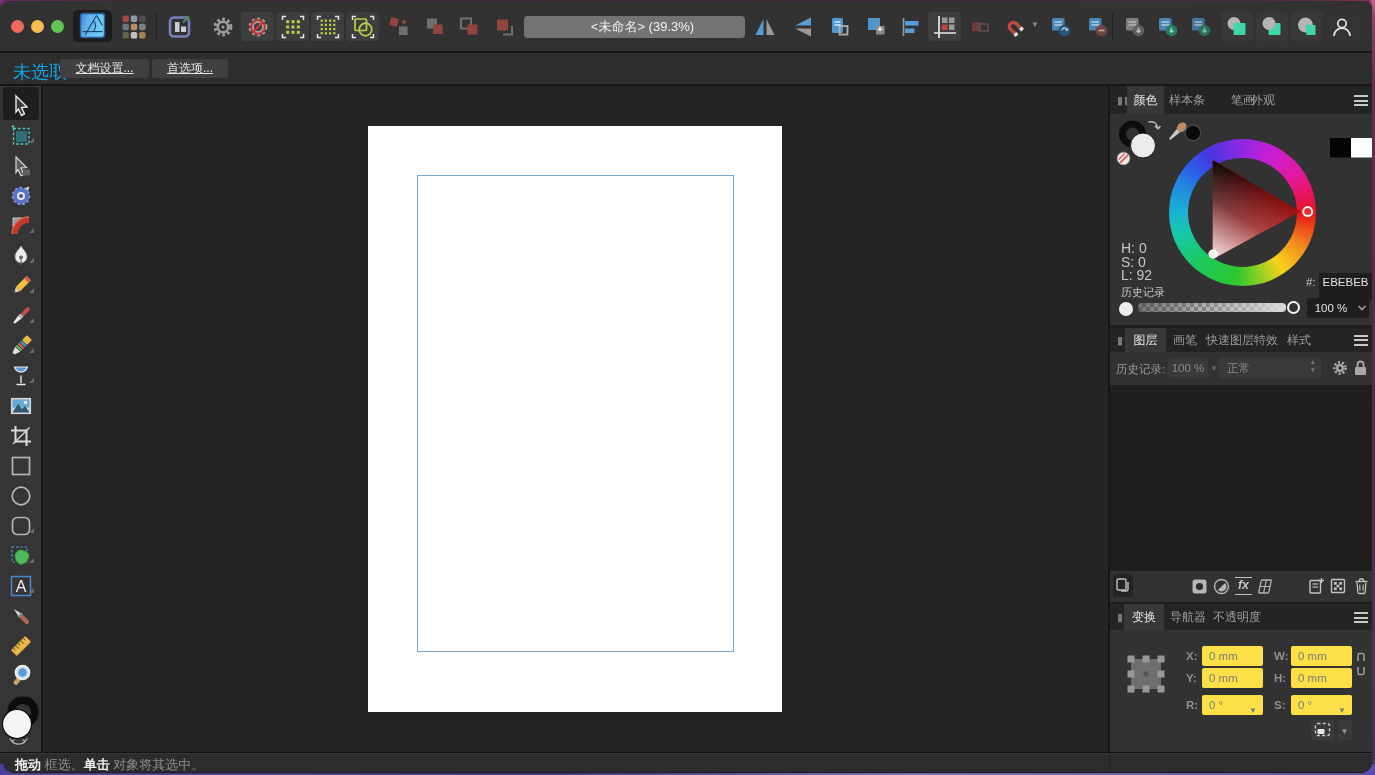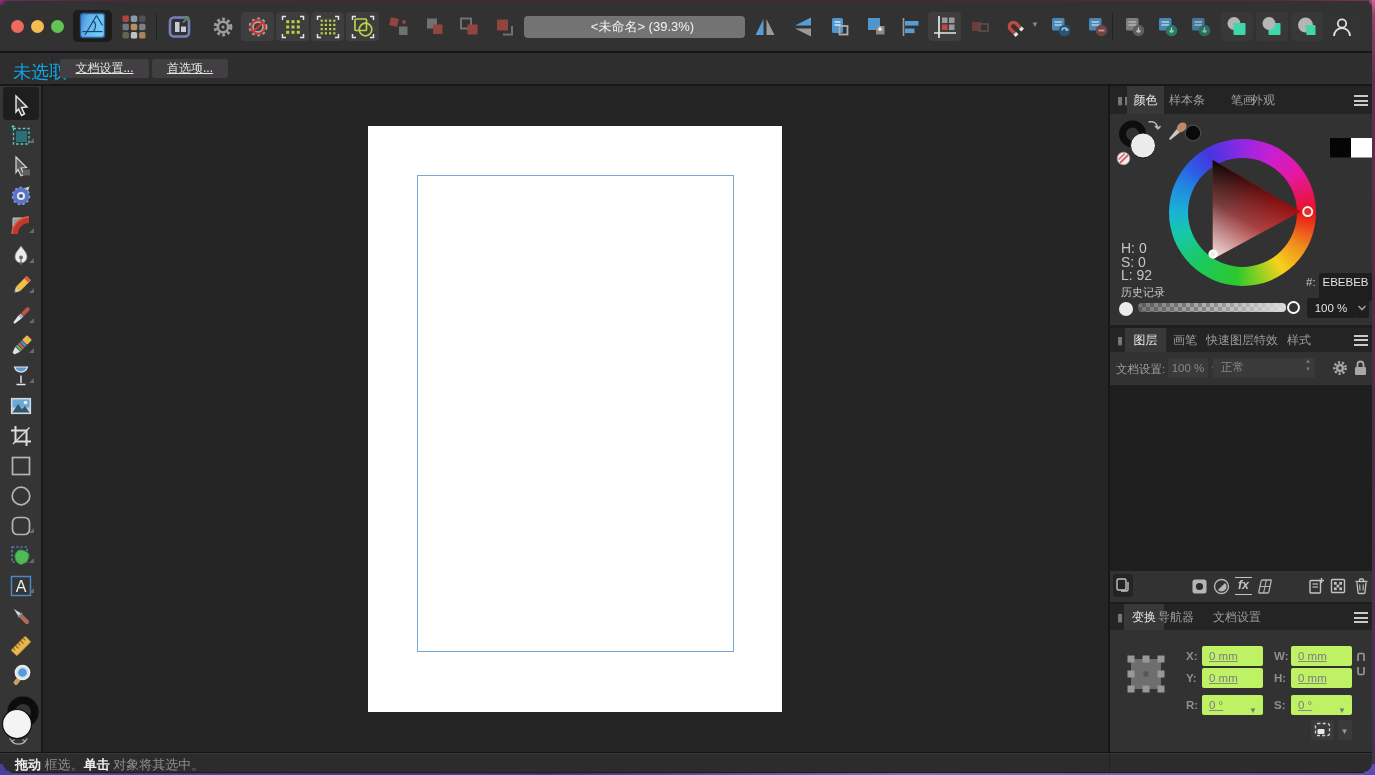--- a/index.html
+++ b/index.html
@@ -554,7 +554,7 @@
       </div>
   </div>
   <div class="abs" id="layeropts" style="top:265.5px; width:265px; height:33.5px; background:#333233;">
-    <div class="abs" style="left:6px; top:10px; font-size:11.5px; color:#9a9a9a;">文档设置:</div>
+    <div class="abs" style="left:6px; top:10px; font-size:11.5px; color:#9a9a9a;">历史记录:</div>
     <div class="abs field" style="left:58px; top:6px; width:40px; height:20px; line-height:20px; text-align:center;">100 %</div>
     <div class="abs chev" style="left:100px; top:12px; color:#666;">▼</div>
     <div class="abs field" style="left:103px; top:6px; width:102px; height:20px; line-height:20px;font-family:Liberation Mono, monospace;"><span style="margin-left:8px;">正常</span>

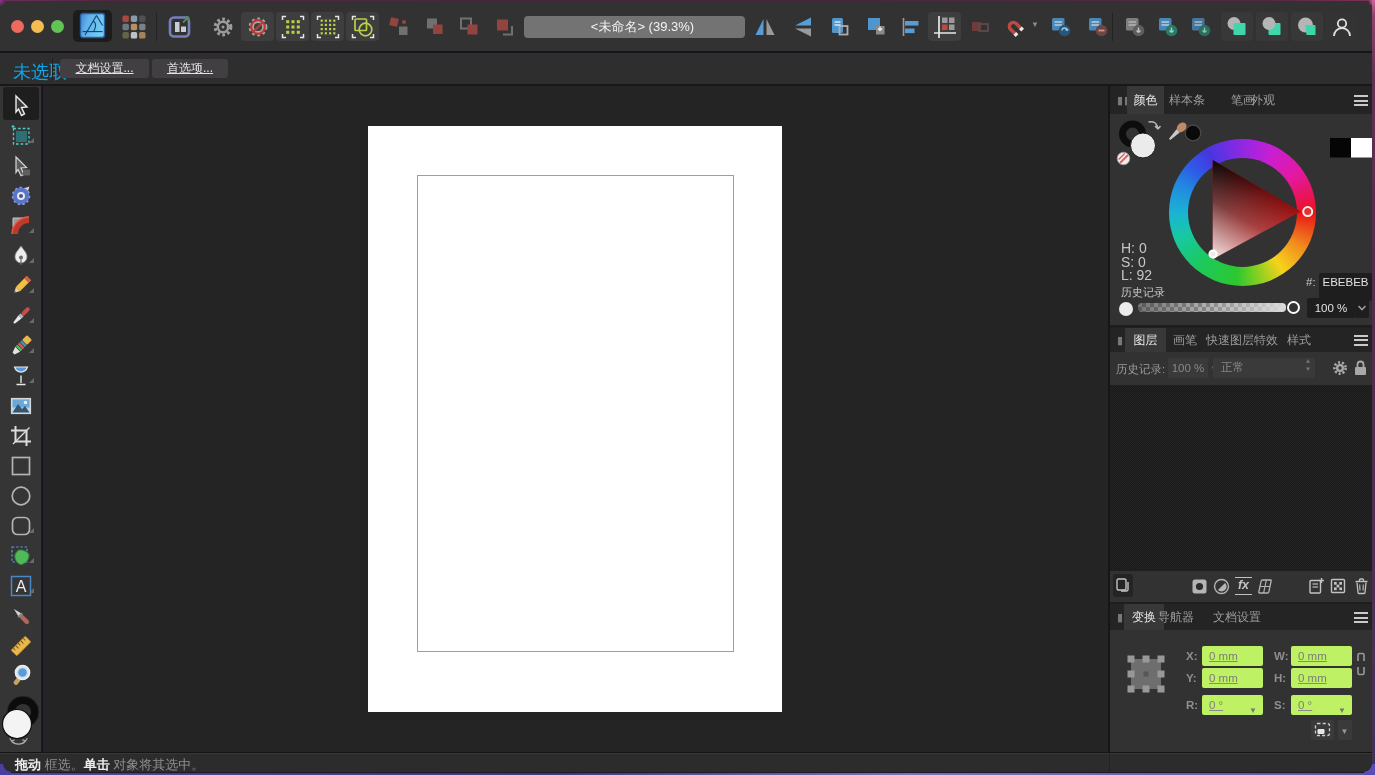--- a/index.html
+++ b/index.html
@@ -557,7 +557,7 @@
     <div class="abs" style="left:6px; top:10px; font-size:11.5px; color:#9a9a9a;">历史记录:</div>
     <div class="abs field" style="left:58px; top:6px; width:40px; height:20px; line-height:20px; text-align:center;">100 %</div>
     <div class="abs chev" style="left:100px; top:12px; color:#666;">▼</div>
-    <div class="abs field" style="left:103px; top:6px; width:102px; height:20px; line-height:20px;font-family:Liberation Mono, monospace;"><span style="margin-left:8px;">正常</span>
+    <div class="abs field" style="left:109px; top:6px; width:102px; height:20px; line-height:20px;"><span style="margin-left:8px;">正常</span>
       <span style="position:absolute; right:5px; top:2px; font-size:6.5px; color:#777; line-height:4px; display:inline-block;">▲<br><br>▼</span></div>
     <svg class="abs" style="left:221px; top:7px;" width="18" height="18" viewBox="0 0 18 18">
       <circle cx="9" cy="9" r="5.6" fill="none" stroke="#a8a8a8" stroke-width="2.6" stroke-dasharray="2.1 1.85"></circle>

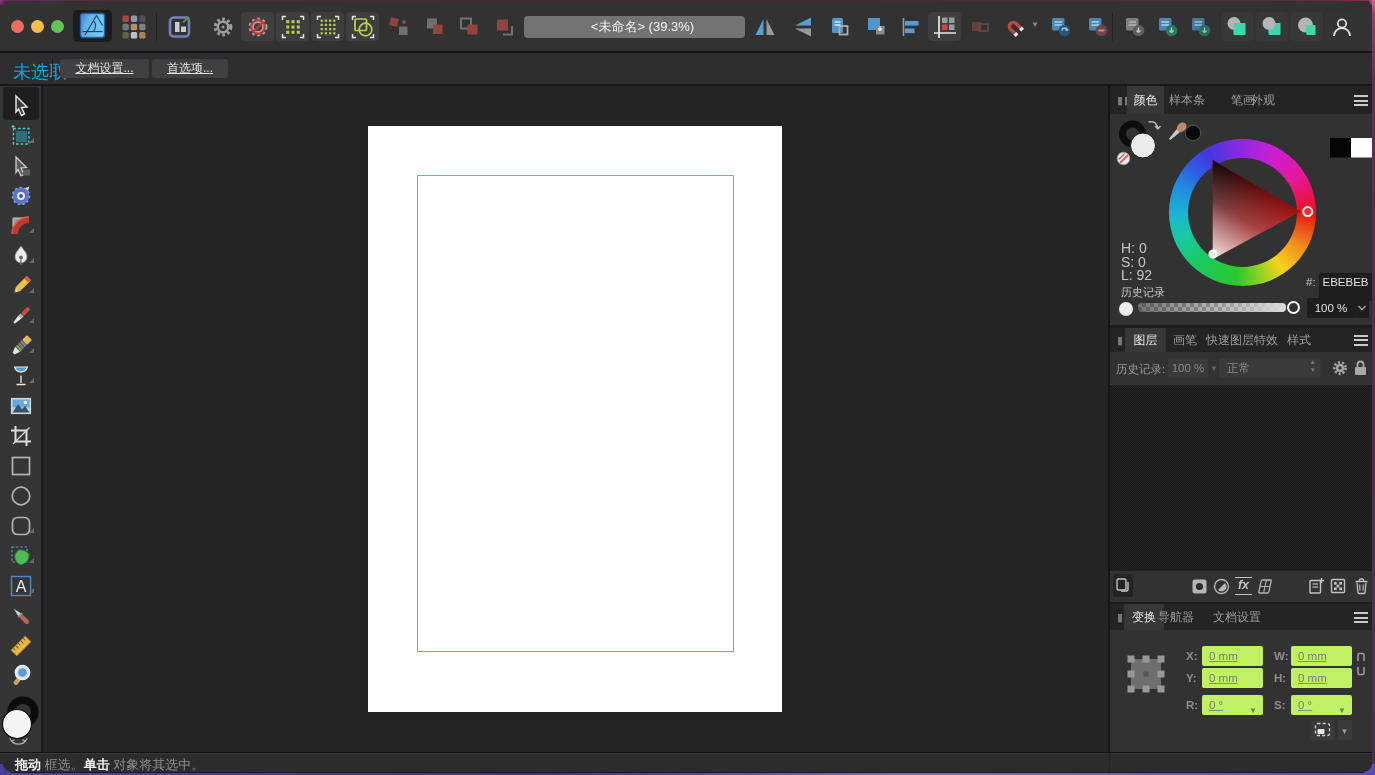--- a/index.html
+++ b/index.html
@@ -621,7 +621,7 @@
   <div class="abs ptabbar" style="top:518px; height:26px;">
     <div class="grip" style="top:7px;">▮▮</div>
     <div class="ptab sel" style="left:14px; width:40px; line-height:26px;">变换</div>
-    <div class="ptab" style="left:44px; width:44px; line-height:26px;">导航器</div>
+    <div class="ptab" style="left:56px; width:44px; line-height:26px;">导航器</div>
     <div class="ptab" style="left:102px; width:50px; line-height:26px;">文档设置</div>
     <div class="ham" style="top:8px;">
         <div></div>

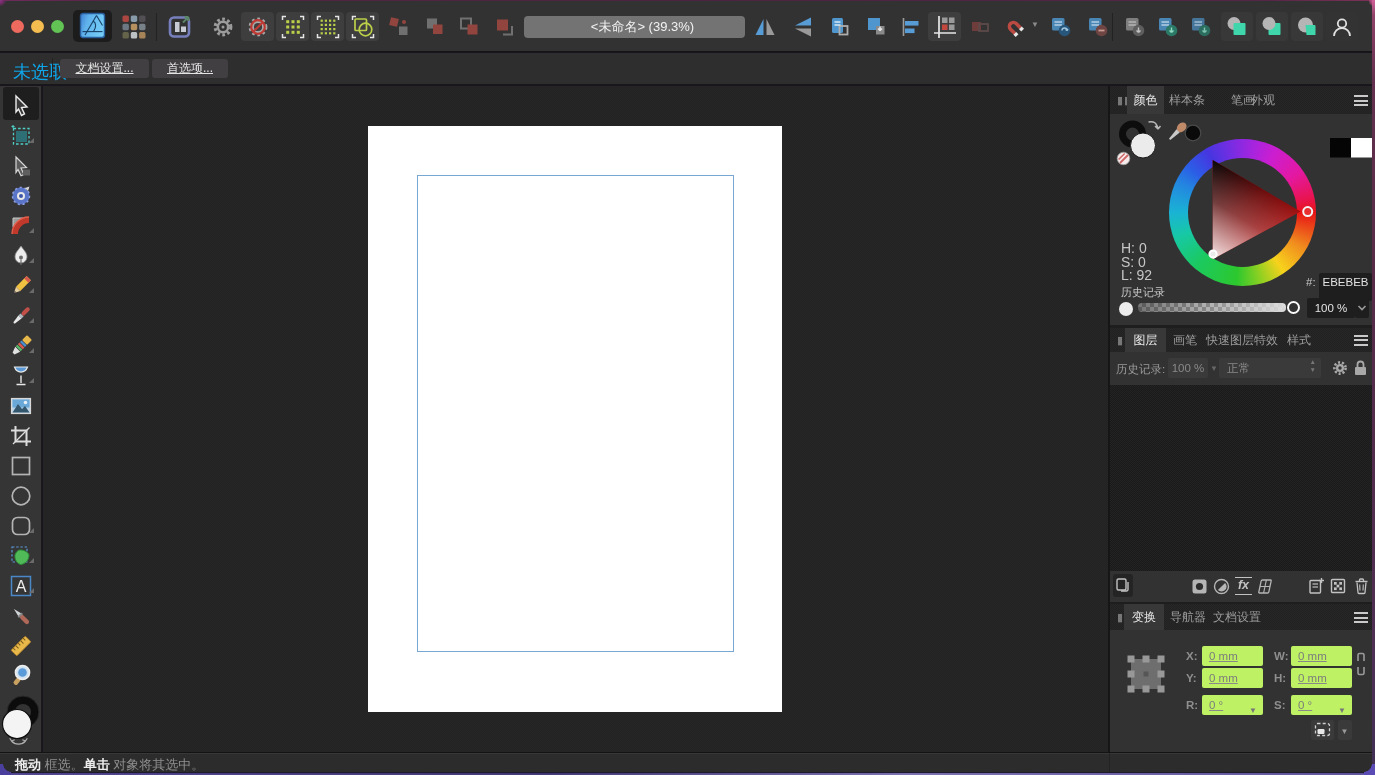--- a/index.html
+++ b/index.html
@@ -622,7 +622,7 @@
     <div class="grip" style="top:7px;">▮▮</div>
     <div class="ptab sel" style="left:14px; width:40px; line-height:26px;">变换</div>
     <div class="ptab" style="left:56px; width:44px; line-height:26px;">导航器</div>
-    <div class="ptab" style="left:102px; width:50px; line-height:26px;">文档设置</div>
+    <div class="ptab" style="left:102px; width:50px; line-height:26px;">不透明度</div>
     <div class="ham" style="top:8px;">
         <div></div>
         <div></div>

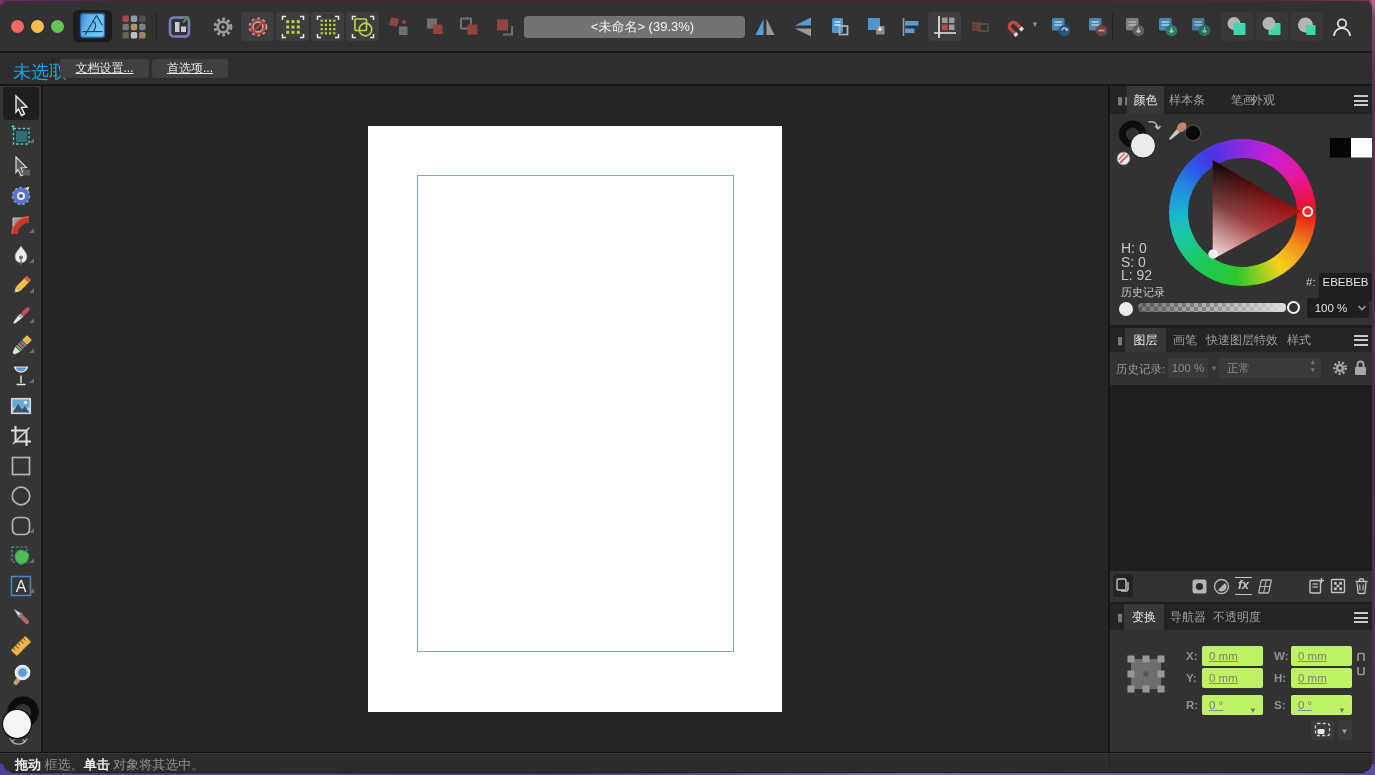--- a/index.html
+++ b/index.html
@@ -53,7 +53,7 @@
 .ham { position:absolute; left:244px; width:14px; }
 .ham div { height:2px; background:#c9c9c9; margin-bottom:2.5px; }
 .field { position:absolute; background:#3b3a3b; border-radius:2px; color:#898989; font-size:11.5px; }
-#xformbody .field { background:#bef264;text-decoration:underline; }
+#xformbody .field { background:#fde047; }
 .flabel { position:absolute; color:#8f8f8f; font-size:11.5px; font-weight:bold; }
 .chev { position:absolute; color:#8a8a8a; font-size:8px; }
 </style>

